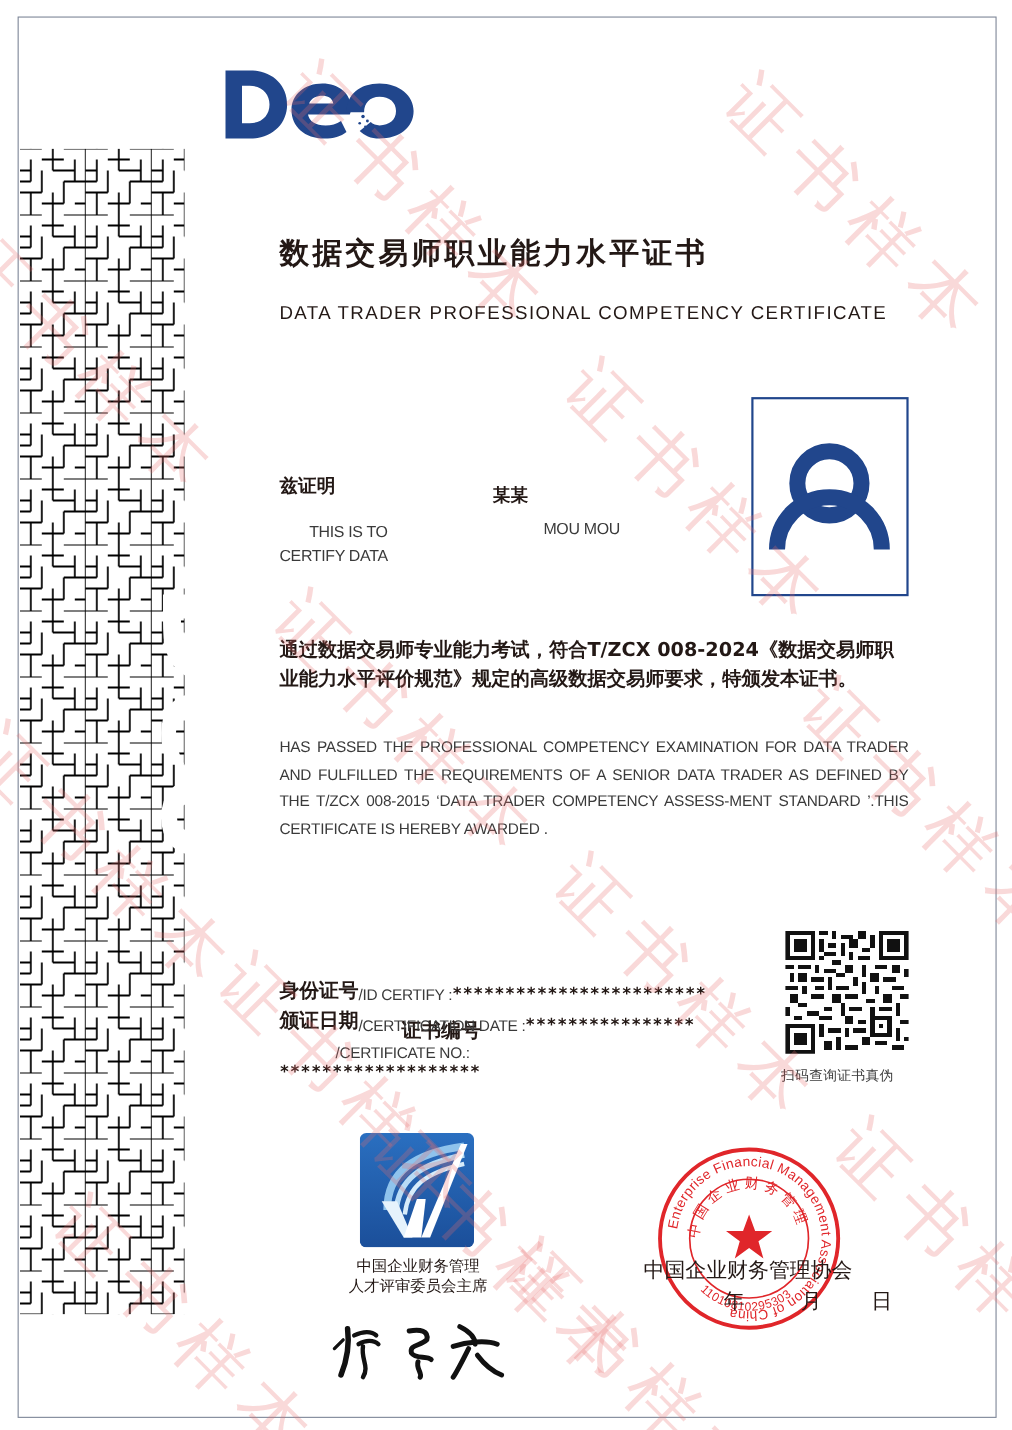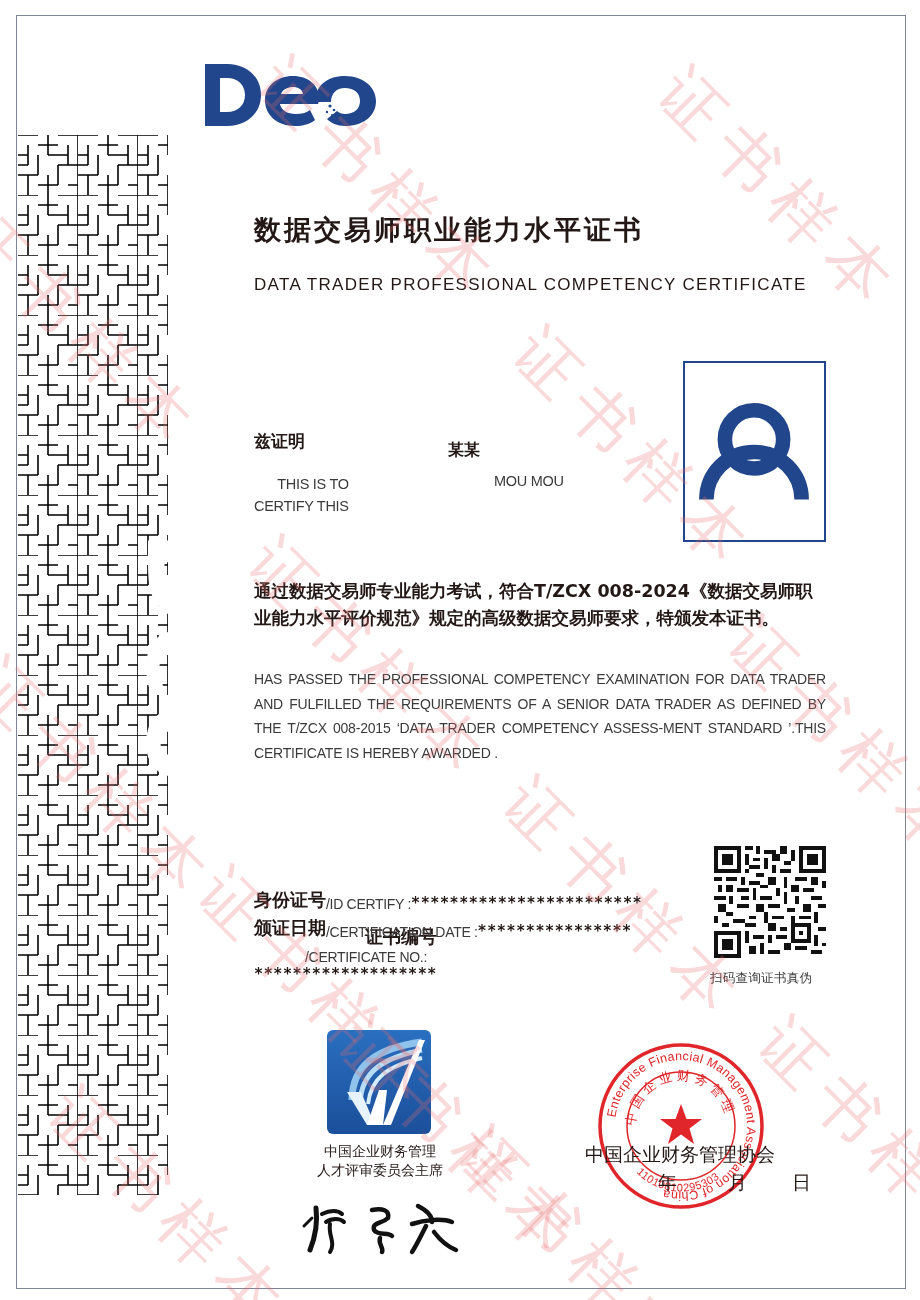--- a/index.html
+++ b/index.html
@@ -114,7 +114,7 @@
 <div class="certify-cn">兹证明</div>
 <div class="certify-en">
   <div>THIS IS TO</div>
-  <div>CERTIFY THIS</div>
+  <div>CERTIFY DATA</div>
 </div>
 <div class="name-cn">某某</div>
 <div class="name-en">MOU MOU</div>

